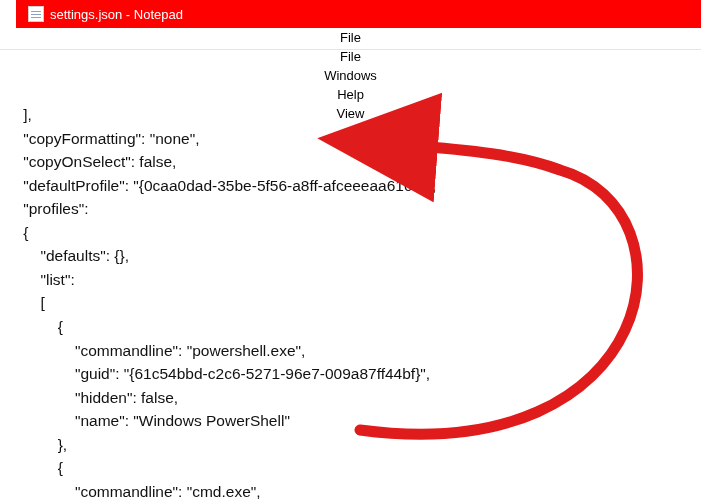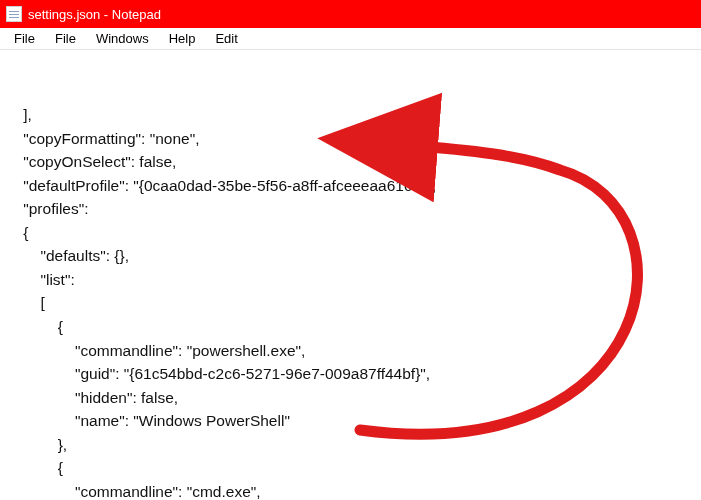--- a/index.html
+++ b/index.html
@@ -9,9 +9,10 @@
     height: 28px;
     display: flex;
     align-items: center;
-    padding-left: 6px;
+    padding-left: 12px;
     color: #fff;
     font-size: 13px;
+    margin-left: 16px;
   }
   .titlebar .icon {
     width: 16px; height: 16px;

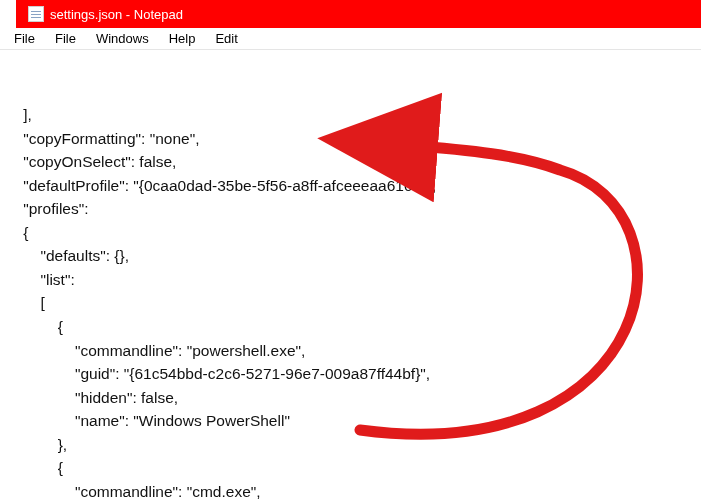--- a/index.html
+++ b/index.html
@@ -37,6 +37,7 @@
     font-size: 13px;
     color: #000;
     border-bottom: 1px solid #e5e5e5;
+    flex-direction: column;
   }
   .menubar .menu-item {
     padding: 2px 10px;

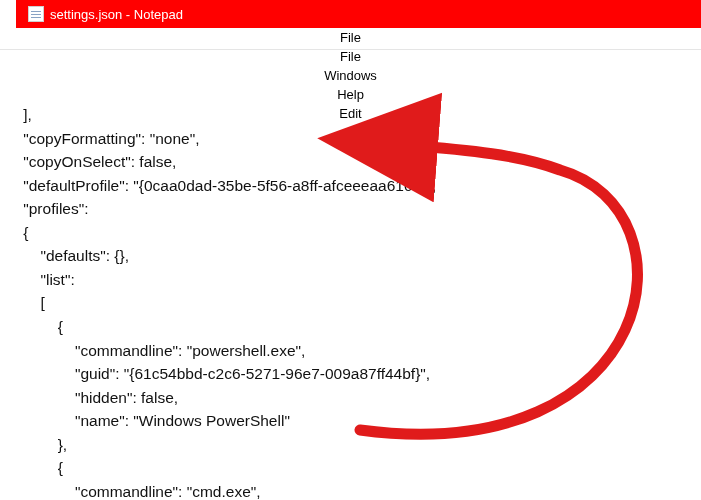--- a/index.html
+++ b/index.html
@@ -77,7 +77,7 @@
   <div class="menu-item">File</div>
   <div class="menu-item">Windows</div>
   <div class="menu-item">Help</div>
-  <div class="menu-item">Edit</div>
+  <div class="menu-item">View</div>
 </div>
 
 <div class="editor">

